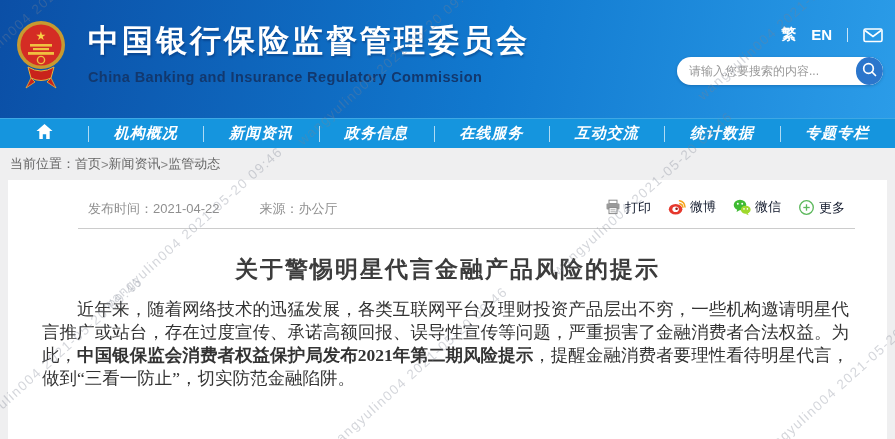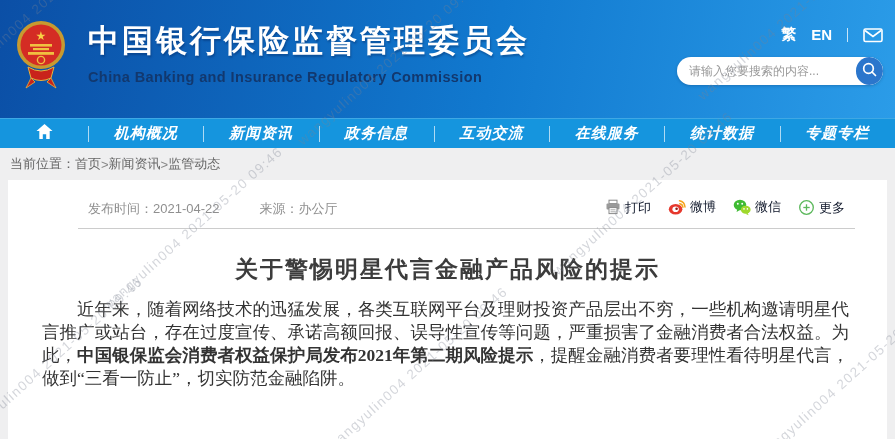--- a/index.html
+++ b/index.html
@@ -170,8 +170,8 @@
     <a class="nav-item">机构概况</a>
     <a class="nav-item">新闻资讯</a>
     <a class="nav-item">政务信息</a>
+    <a class="nav-item">在线服务</a>
     <a class="nav-item">互动交流</a>
-    <a class="nav-item">在线服务</a>
     <a class="nav-item">统计数据</a>
     <a class="nav-item">专题专栏</a>
   </nav>

